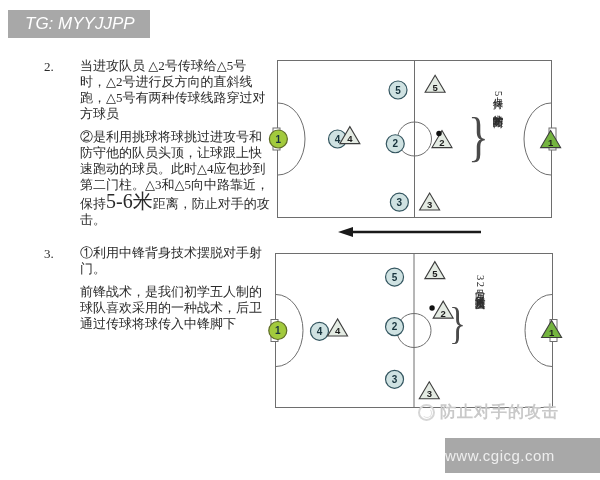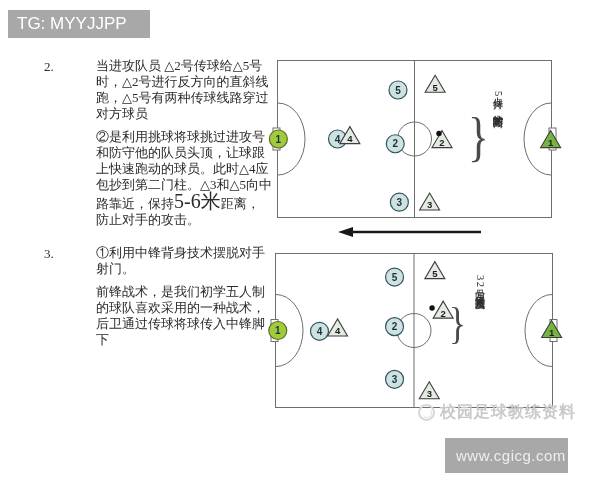--- a/index.html
+++ b/index.html
@@ -8,7 +8,7 @@
 
   .topbar{position:absolute;left:8px;top:10px;width:142px;height:28px;background:#a8a8a8;
           color:#ffffff;font-family:"Liberation Sans","DejaVu Sans",sans-serif;
-          font-size:17px;line-height:28px;padding-left:9px;box-sizing:border-box;}
+          font-size:17px;line-height:28px;padding-left:17px;box-sizing:border-box;font-style:italic;}
 
   .textcol{position:absolute;left:44px;top:58px;width:228px;color:#2a2a2a;}
   .item{display:flex;margin-bottom:10px;}

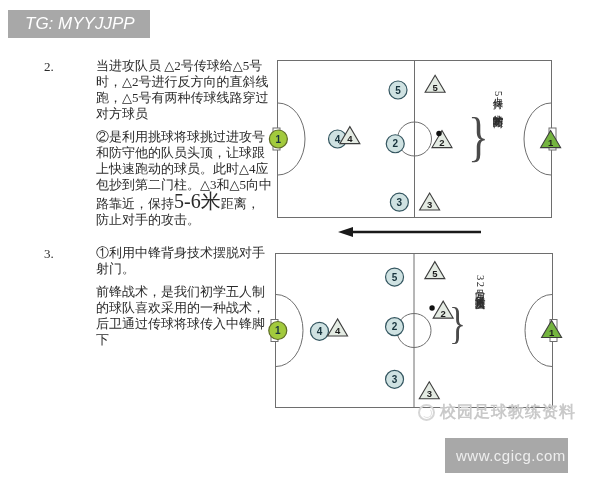--- a/index.html
+++ b/index.html
@@ -14,7 +14,7 @@
   .item{display:flex;margin-bottom:10px;}
   .num{width:36px;font-size:13px;padding-top:1px;flex:0 0 36px;}
   .itembody{flex:1;font-size:13px;line-height:16px;letter-spacing:0;}
-  .itembody p{margin:0 0 7px 16px;}
+  .itembody p{margin:0 0 7px 0;}
   .big{font-size:20px;line-height:16px;}
 
   .field{position:absolute;background:#fff;}

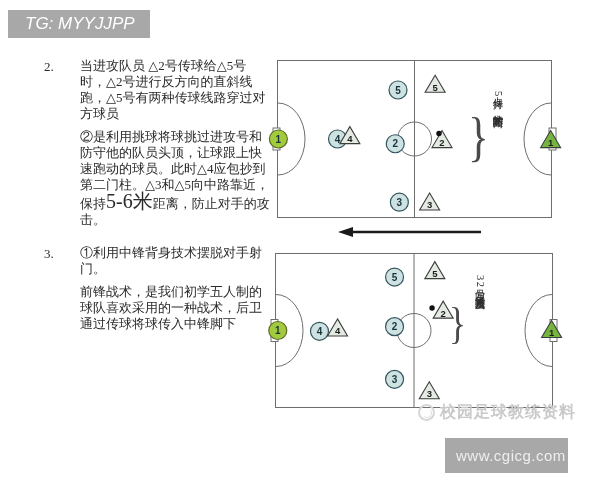--- a/index.html
+++ b/index.html
@@ -140,7 +140,7 @@
 
   <div class="watermark">
     <span class="wmlogo"></span>
-    <span class="wmtext">校园足球教练资料</span>
+    <span class="wmtext">防止对手的攻击</span>
   </div>
 
   <div class="urlbar">

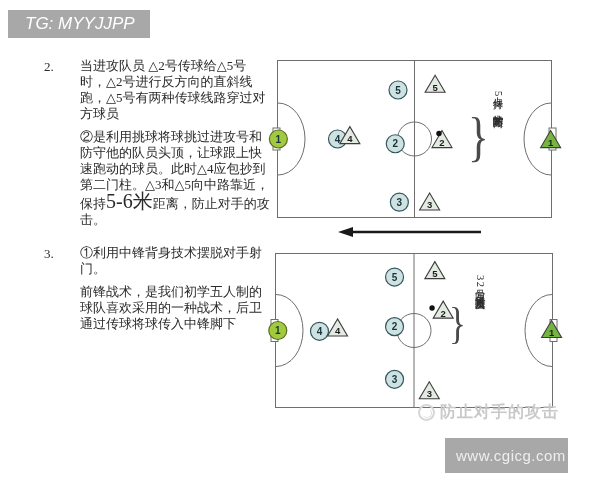--- a/index.html
+++ b/index.html
@@ -30,9 +30,9 @@
           border-radius:50%;border:1.5px solid #dedede;border-top-color:transparent;border-left-color:transparent;}
   .wmtext{font-size:16px;letter-spacing:1px;color:#c9c9c9;font-weight:bold;}
 
-  .urlbar{position:absolute;left:445px;top:438px;width:123px;height:35px;background:#a8a8a8;
+  .urlbar{position:absolute;left:445px;top:438px;width:155px;height:35px;background:#a8a8a8;
           color:#eeeeee;font-family:"Liberation Sans","DejaVu Sans",sans-serif;
-          font-size:15px;line-height:35px;padding-left:11px;box-sizing:border-box;letter-spacing:0.5px;}
+          font-size:15px;line-height:35px;padding-left:0;box-sizing:border-box;letter-spacing:0.5px;}
 </style>
 </head>
 <body>

